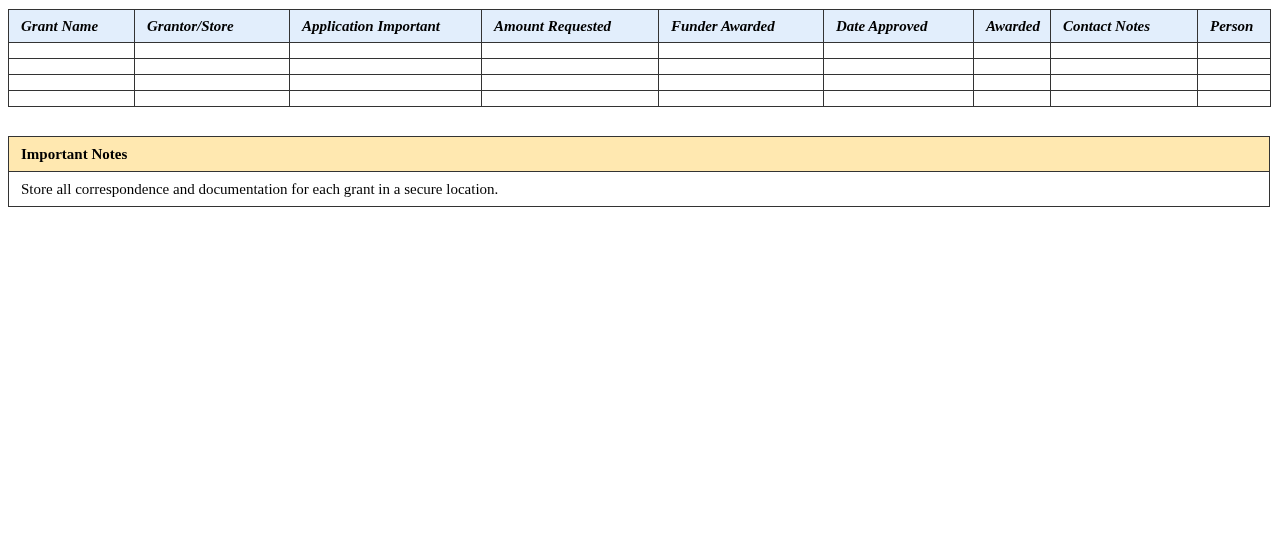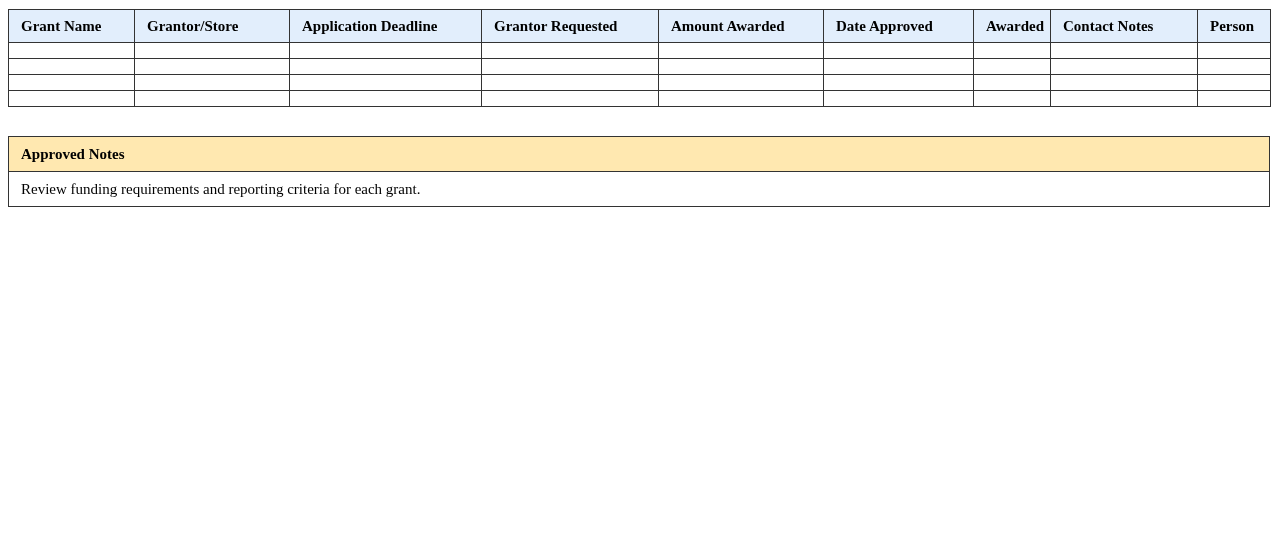--- a/index.html
+++ b/index.html
@@ -6,7 +6,7 @@
     body { width: 1278px; height: 550px; position: relative; font-family: "Liberation Serif", serif; color: #000; }
     table { border-collapse: collapse; position: absolute; left: 8px; width: 1262px; table-layout: fixed; }
     #tracker { top: 9px; }
-    #tracker th, #tracker td { border: 1px solid #333; font-size: 15px; text-align: left; }
+    #tracker th, #tracker td { border: 1px solid #333; font-size: 15px; text-align: left; font-style: italic; }
     #tracker th { background: #e2eefc; font-weight: bold; height: 32px; padding: 0 12px; vertical-align: middle; }
     #tracker td { height: 15px; padding: 0; }
     #notes { top: 136px; }

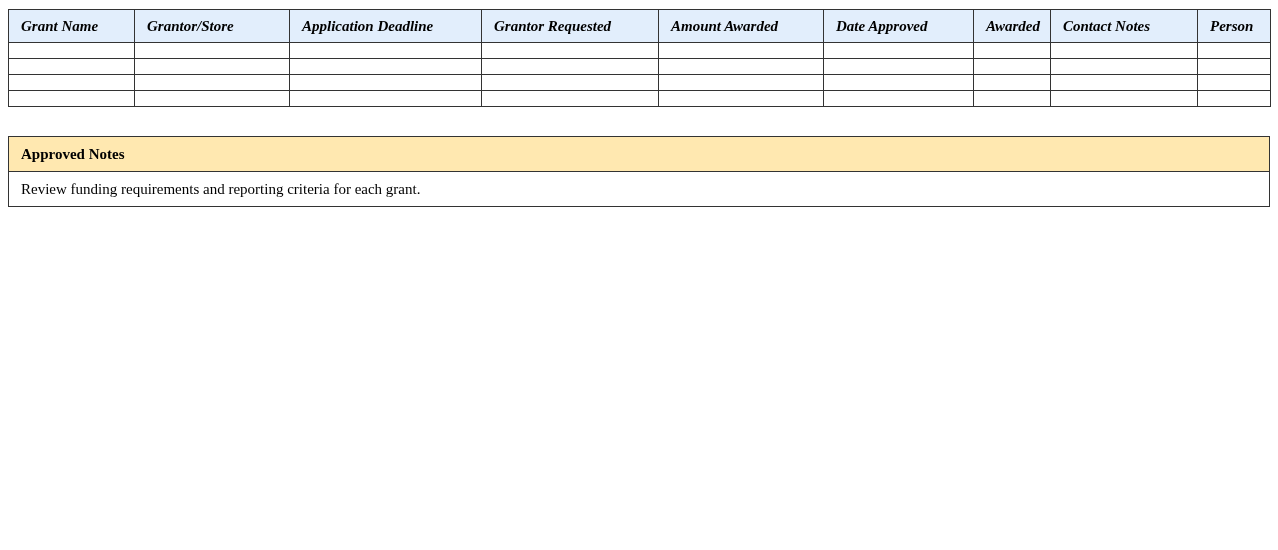--- a/index.html
+++ b/index.html
@@ -32,7 +32,7 @@
     <tr>
       <th>Grant Name</th>
       <th>Grantor/Store</th>
-      <th>Application Deadline</th>
+      <th>Application Important</th>
       <th>Grantor Requested</th>
       <th>Amount Awarded</th>
       <th>Date Approved</th>

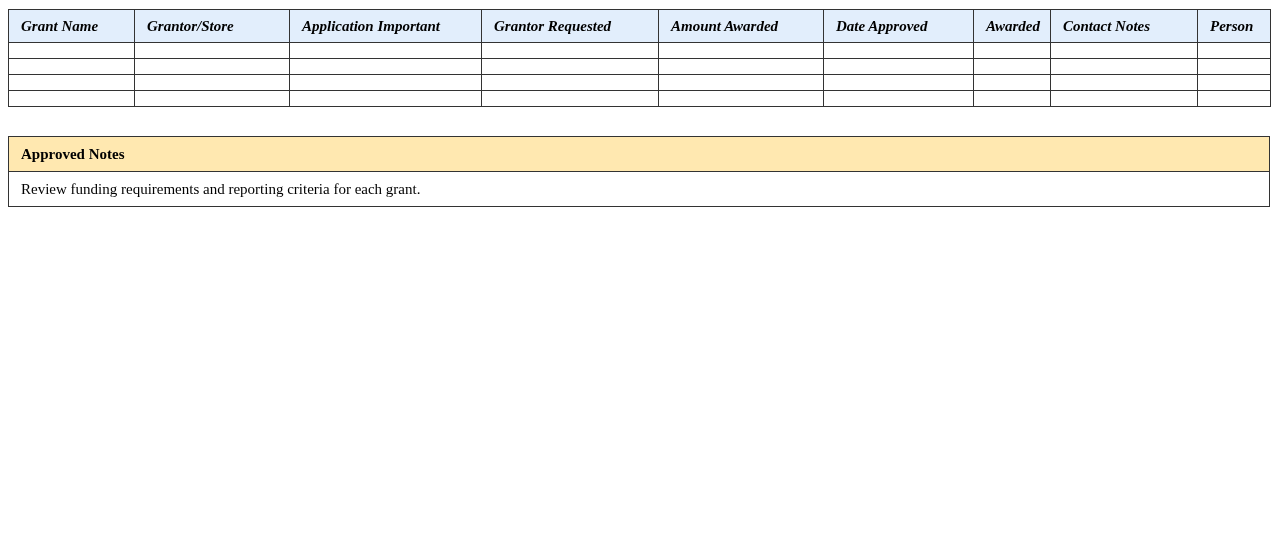--- a/index.html
+++ b/index.html
@@ -33,7 +33,7 @@
       <th>Grant Name</th>
       <th>Grantor/Store</th>
       <th>Application Important</th>
-      <th>Grantor Requested</th>
+      <th>Amount Requested</th>
       <th>Amount Awarded</th>
       <th>Date Approved</th>
       <th>Awarded</th>

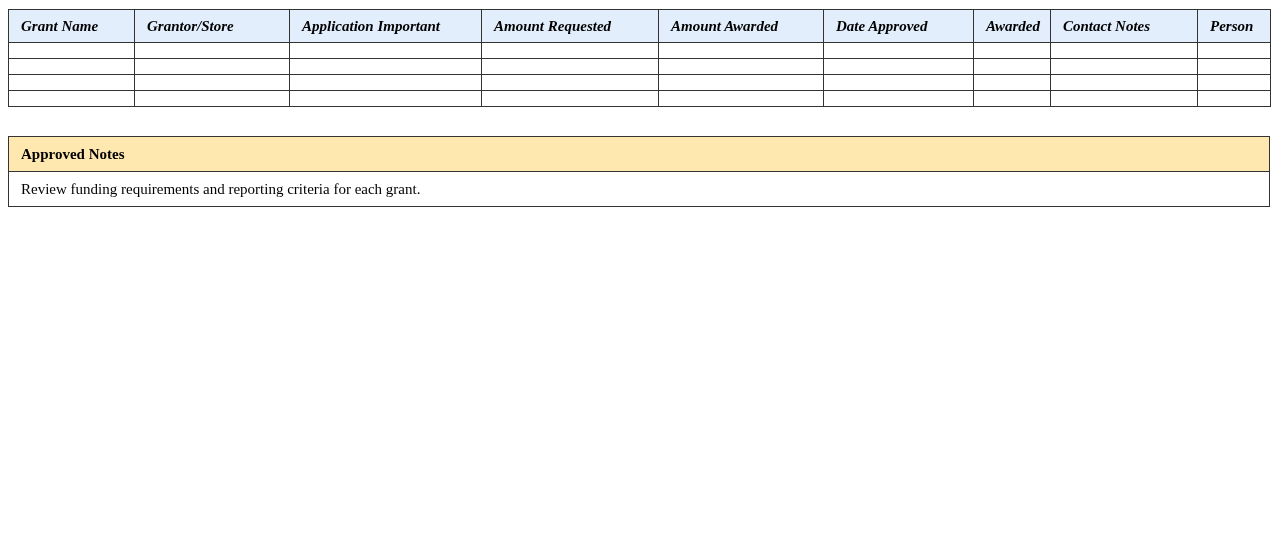--- a/index.html
+++ b/index.html
@@ -34,7 +34,7 @@
       <th>Grantor/Store</th>
       <th>Application Important</th>
       <th>Amount Requested</th>
-      <th>Amount Awarded</th>
+      <th>Funder Awarded</th>
       <th>Date Approved</th>
       <th>Awarded</th>
       <th>Contact Notes</th>

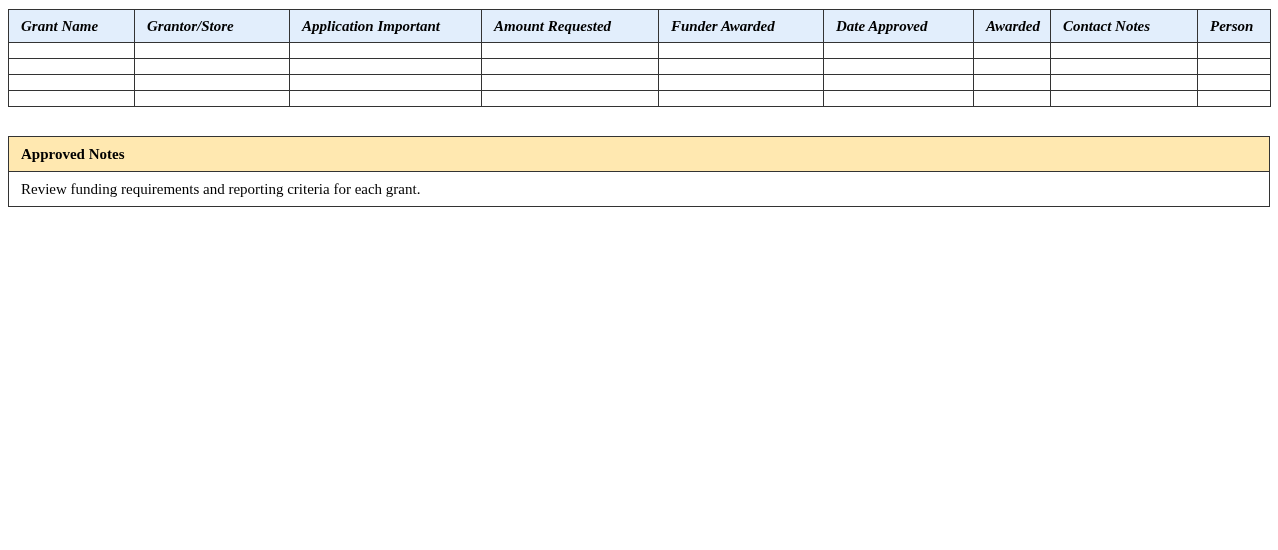--- a/index.html
+++ b/index.html
@@ -92,7 +92,7 @@
 <table id="notes">
   <thead>
     <tr>
-      <th>Approved Notes</th>
+      <th>Important Notes</th>
     </tr>
   </thead>
   <tbody>

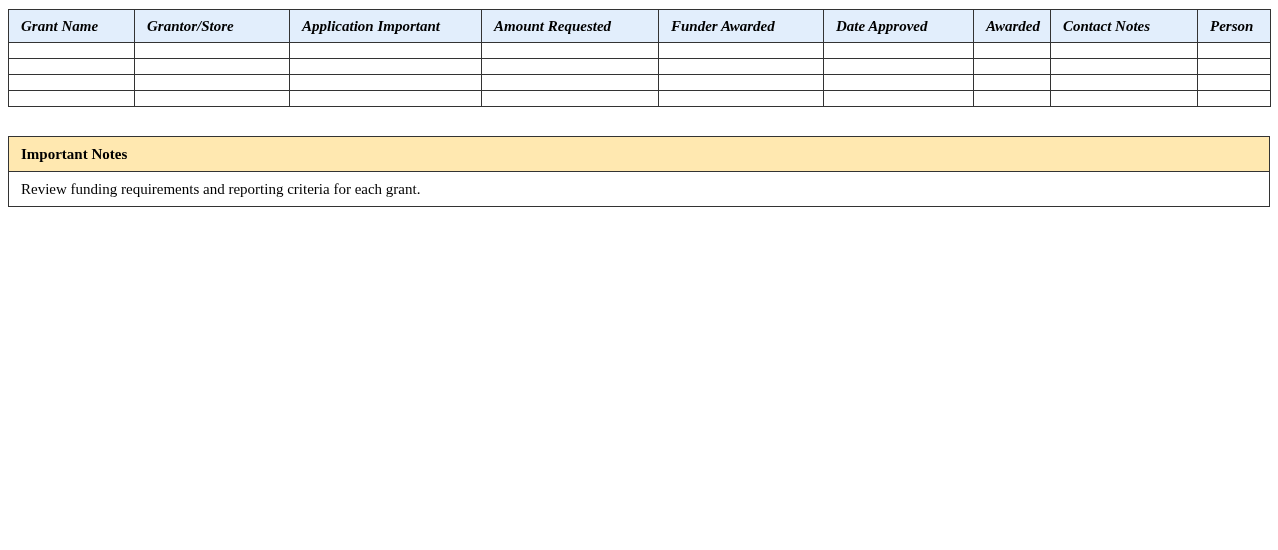--- a/index.html
+++ b/index.html
@@ -97,6 +97,9 @@
   </thead>
   <tbody>
     <tr>
+        <td>Store all correspondence and documentation for each grant in a secure location.</td>
+      </tr>
+    <tr>
         <td>Review funding requirements and reporting criteria for each grant.</td>
       </tr>
   </tbody>

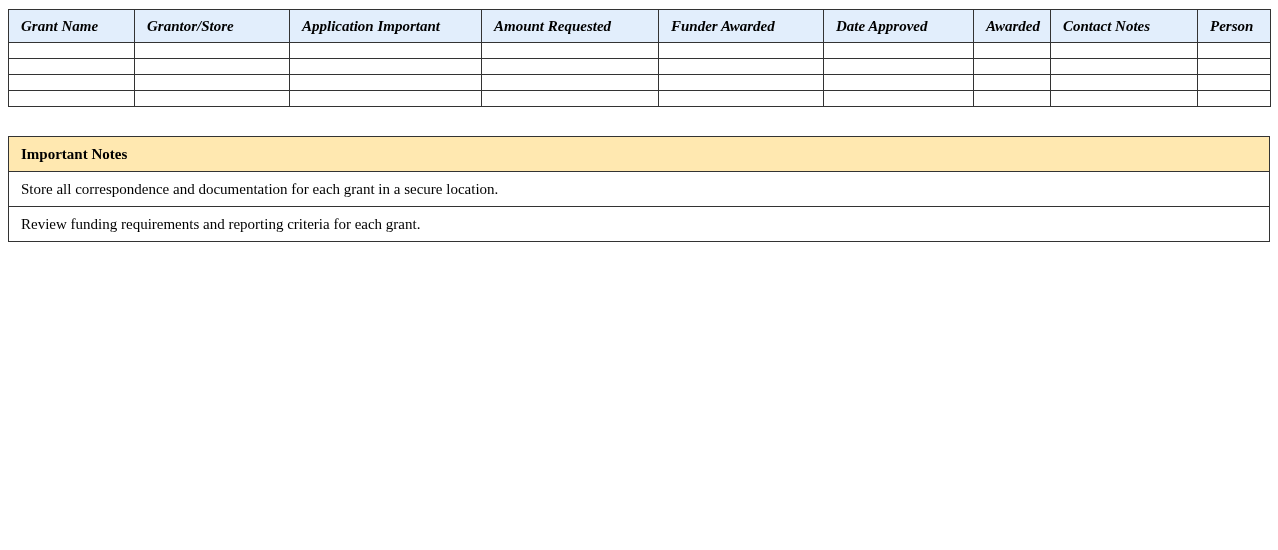--- a/index.html
+++ b/index.html
@@ -99,9 +99,6 @@
     <tr>
         <td>Store all correspondence and documentation for each grant in a secure location.</td>
       </tr>
-    <tr>
-        <td>Review funding requirements and reporting criteria for each grant.</td>
-      </tr>
   </tbody>
 </table>
 

